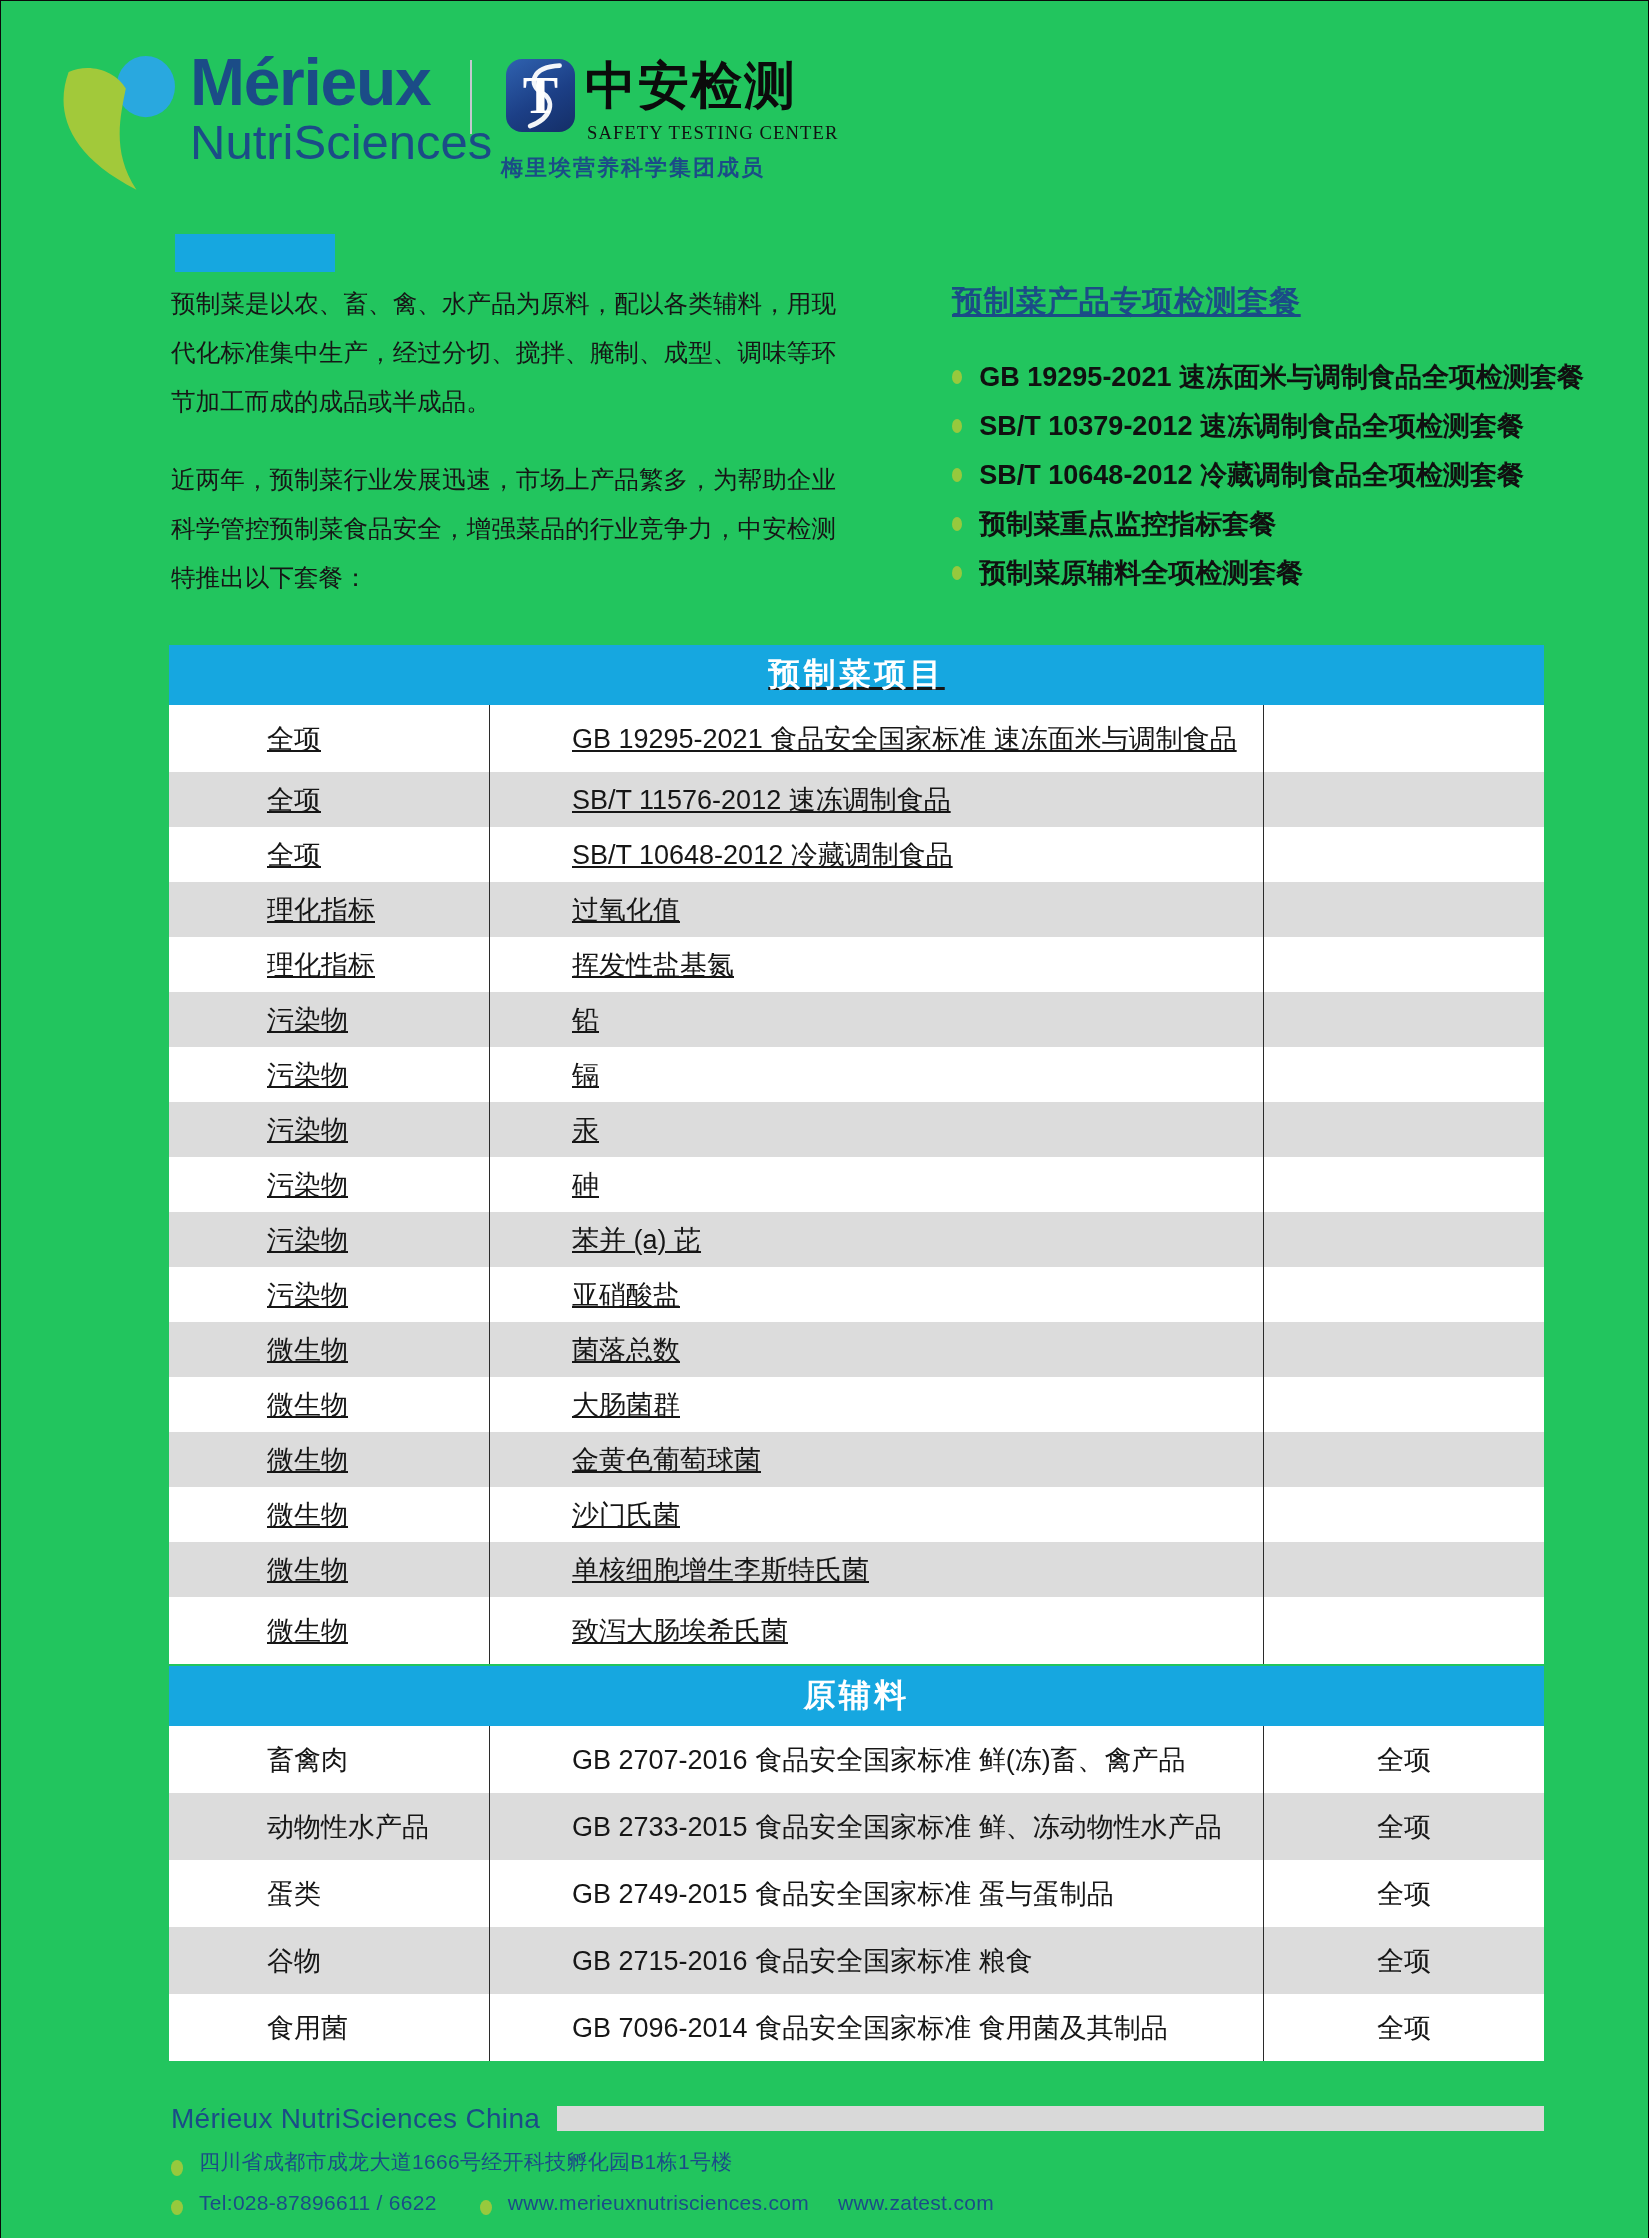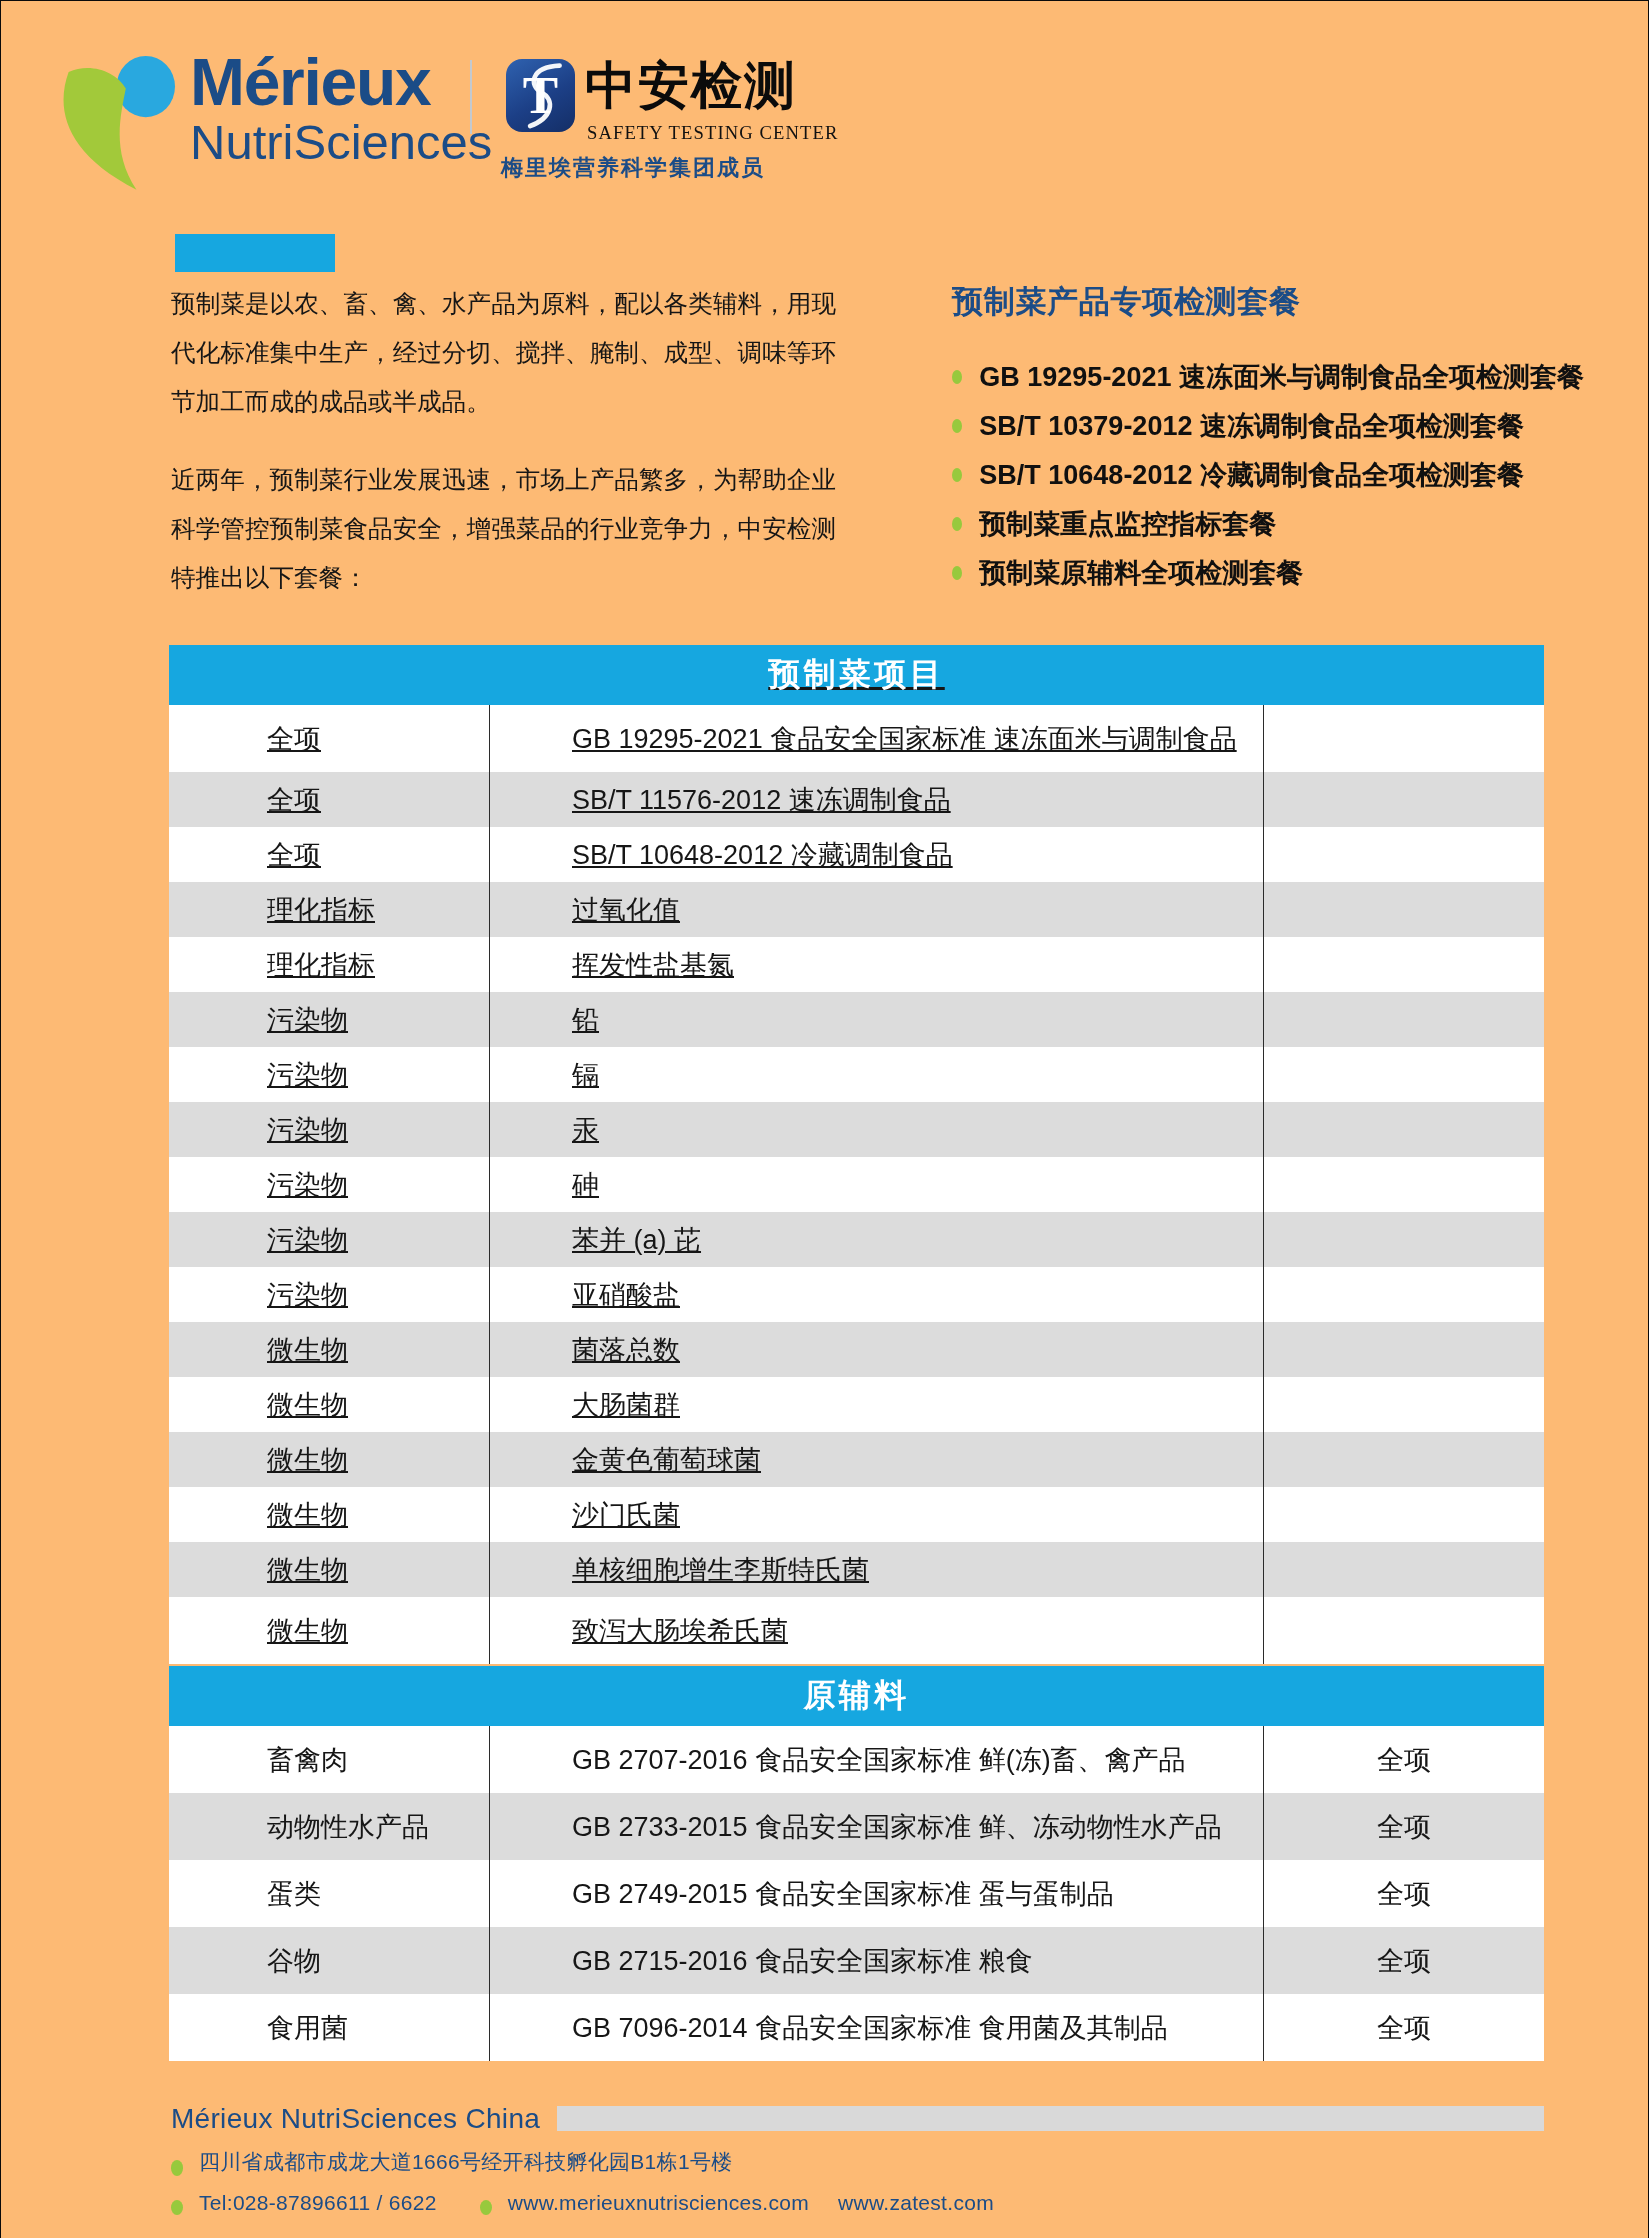--- a/index.html
+++ b/index.html
@@ -5,7 +5,7 @@
   html,body{margin:0;padding:0;background:#f0f0f0;}
   .page{
     position:relative;width:1649px;height:2239px;margin:0 auto;
-    background:#fdba74;border:1.3px solid #0a0a0a;box-sizing:border-box;
+    background:#22c55e;border:1.3px solid #0a0a0a;box-sizing:border-box;
     font-family:"Liberation Sans","DejaVu Sans",sans-serif;color:#161616;
     overflow:hidden;
   }

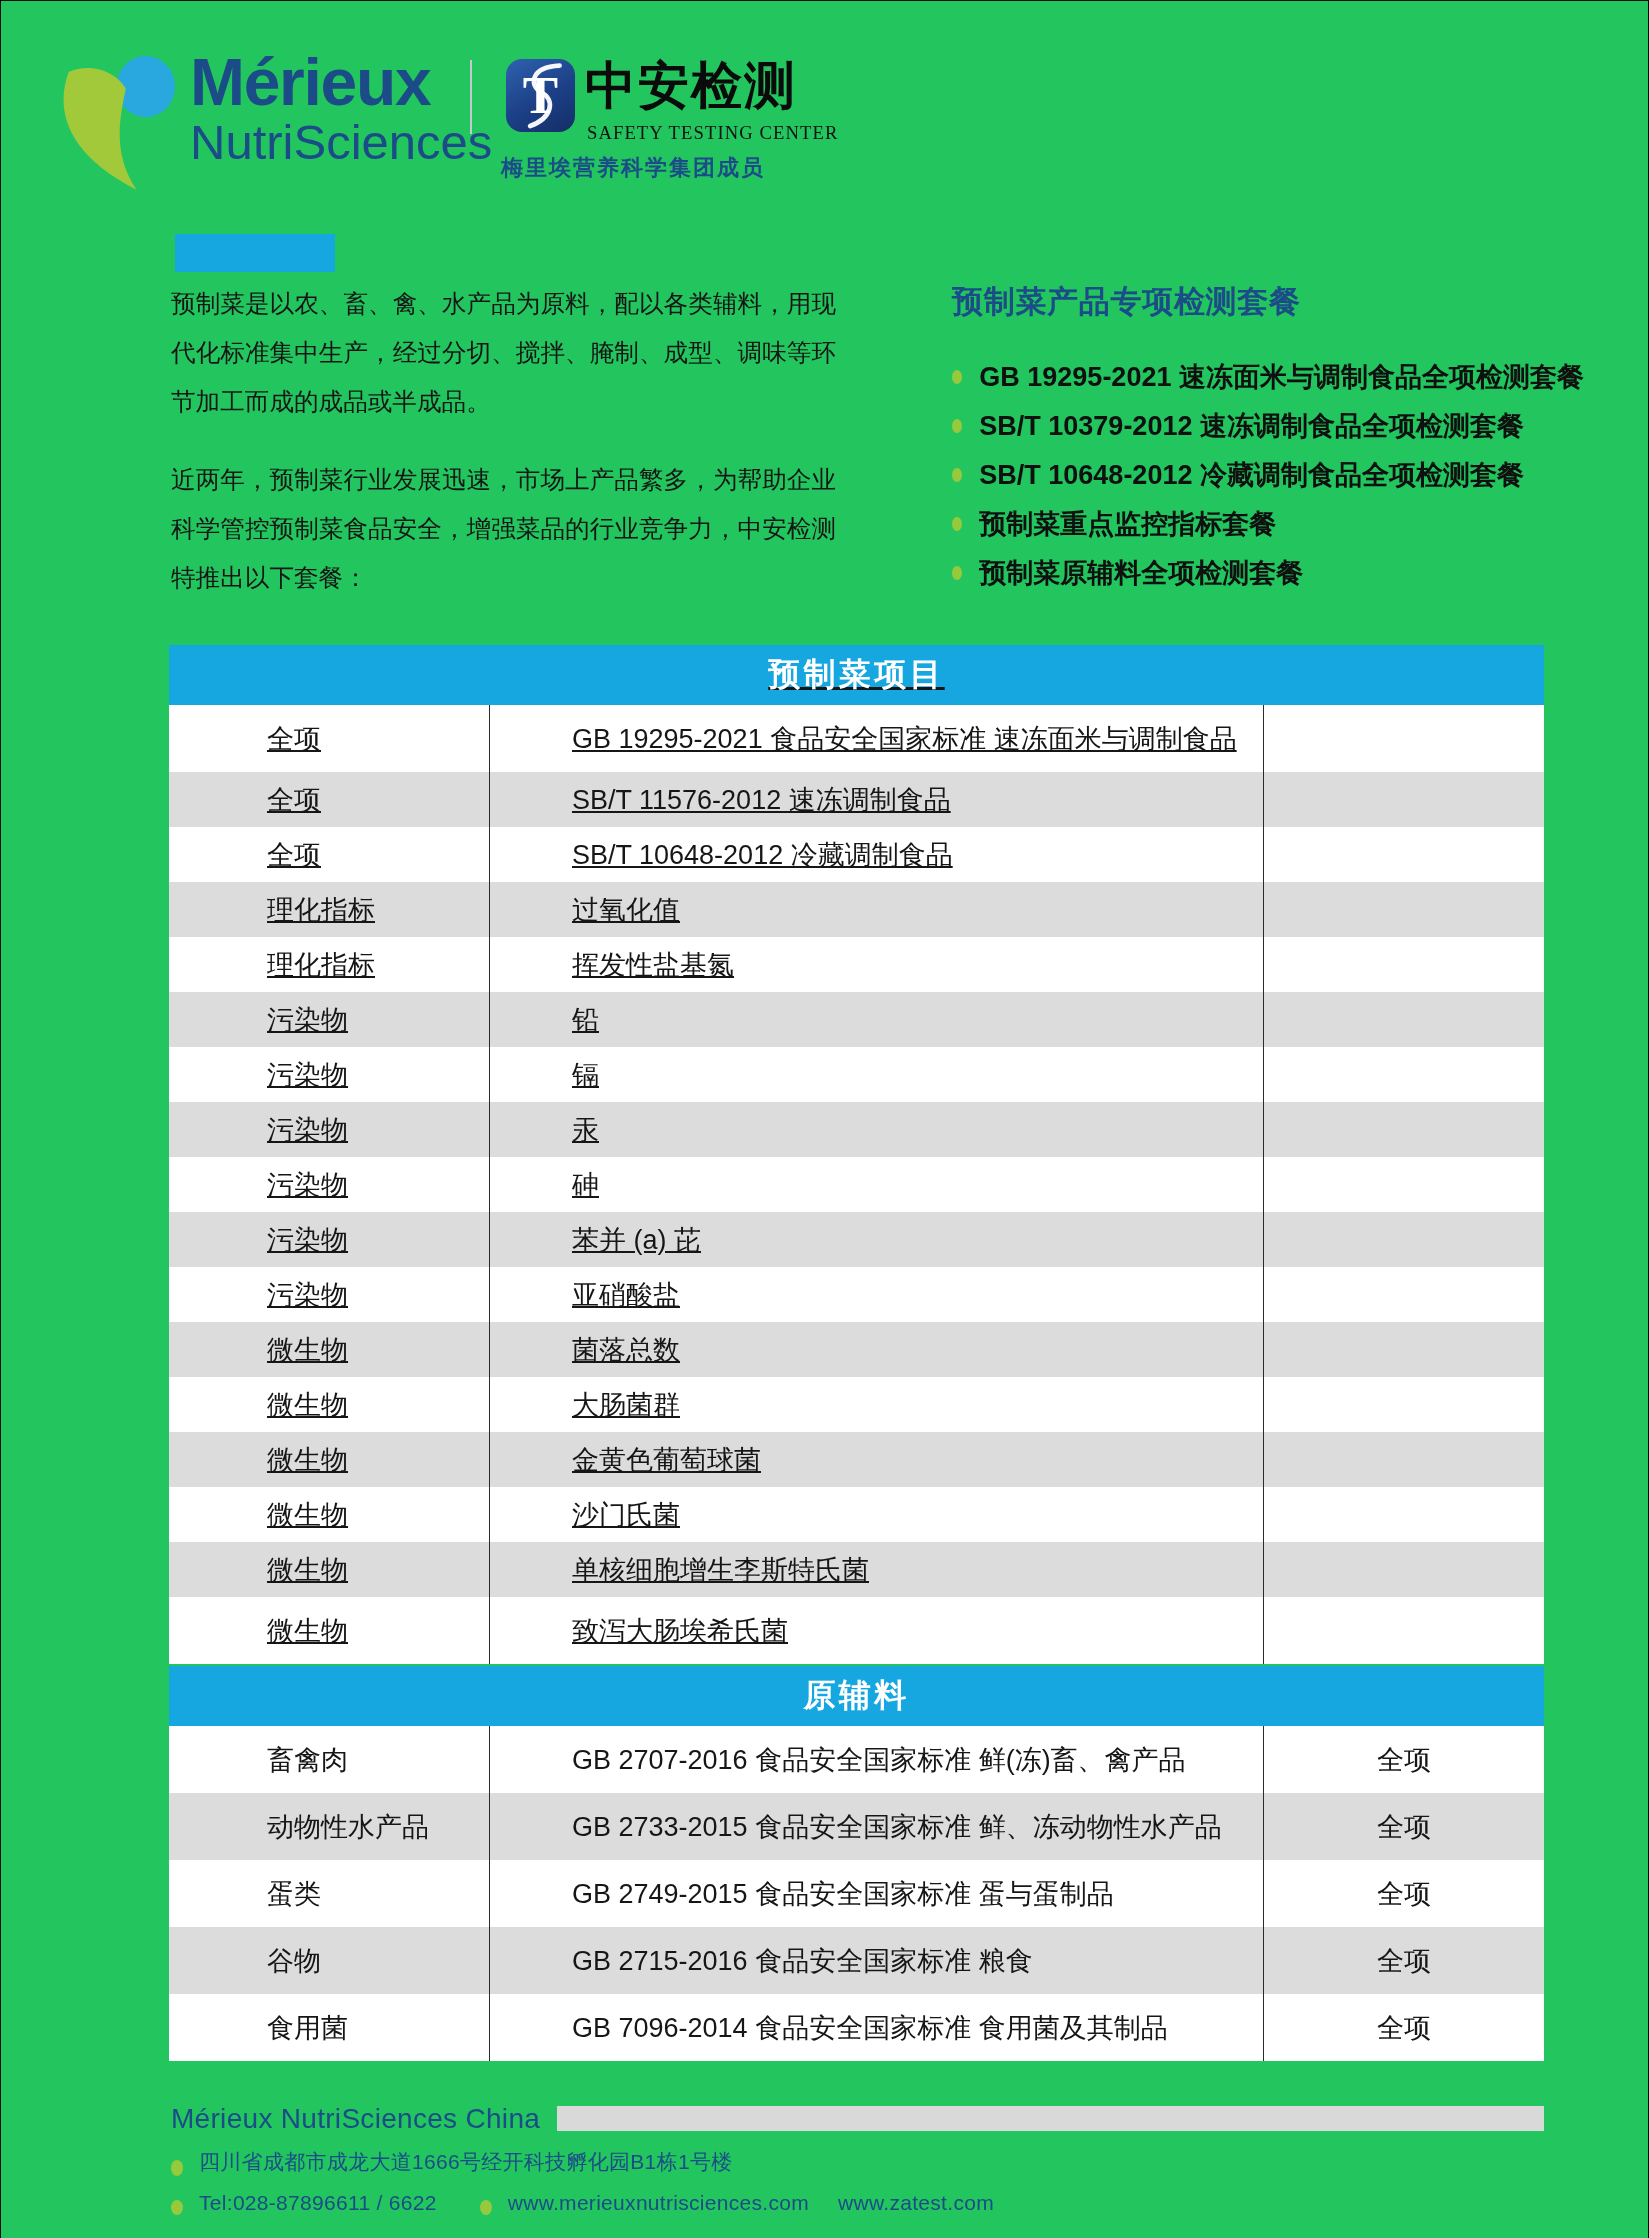--- a/index.html
+++ b/index.html
@@ -36,7 +36,7 @@
   .intro p{margin:0 0 29px 0;font-size:24.6px;line-height:49px;text-align:justify;color:#161616;}
   
   .packages{position:absolute;left:951px;top:282px;width:625px;}
-  .pkg-title{margin:0 0 32px 0;font-size:31px;font-weight:bold;color:#1b4c87;letter-spacing:0.7px;line-height:1.2;}
+  .pkg-title{margin:0 0 32px 0;font-size:31px;font-weight:bold;color:#1b4c87;letter-spacing:0.7px;line-height:1.2;text-decoration:underline;}
   .pkg-item{display:flex;align-items:center;height:49px;}
   .dot{flex:none;width:10px;height:14px;border-radius:50%;background:#97c93d;margin-right:17.3px;}
   .pkg-label{font-size:27px;font-weight:bold;color:#101010;white-space:nowrap;}

